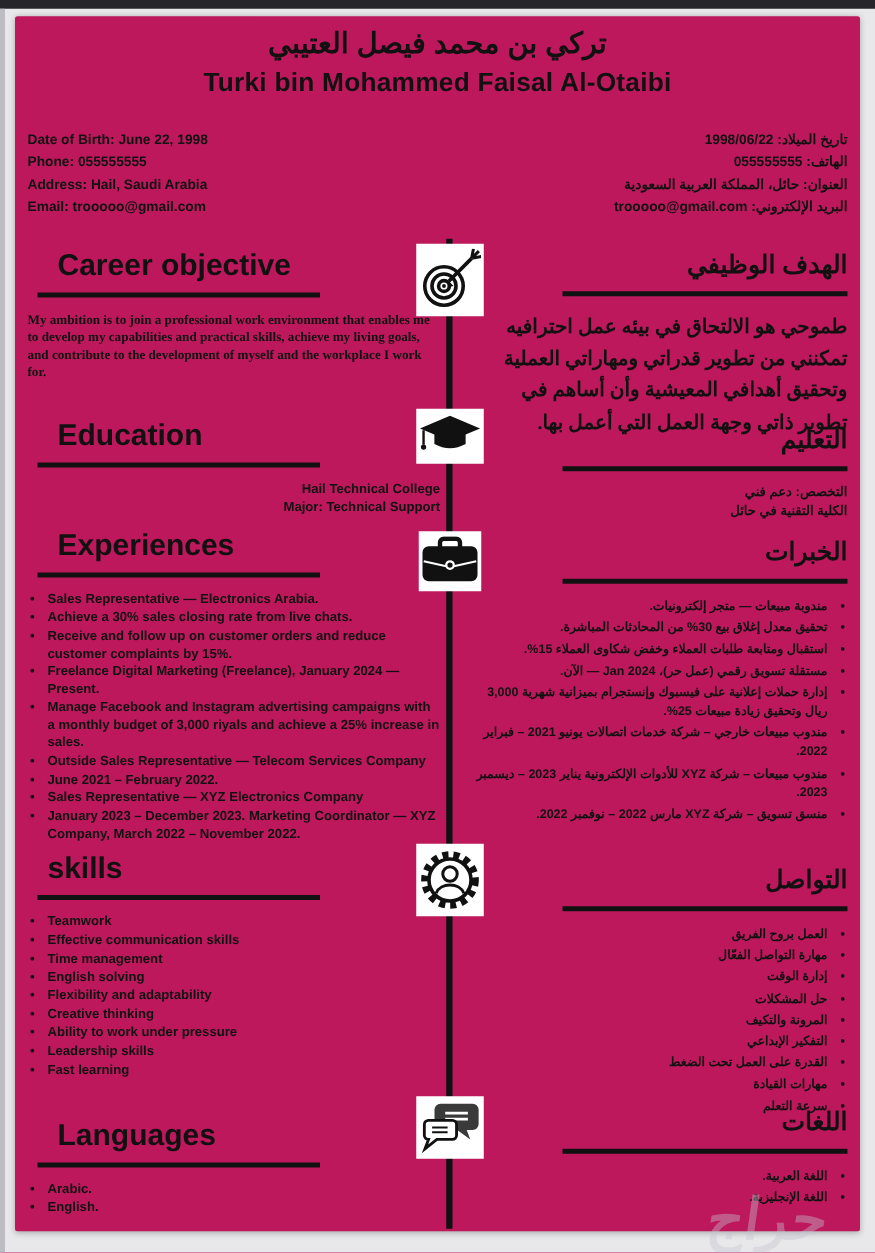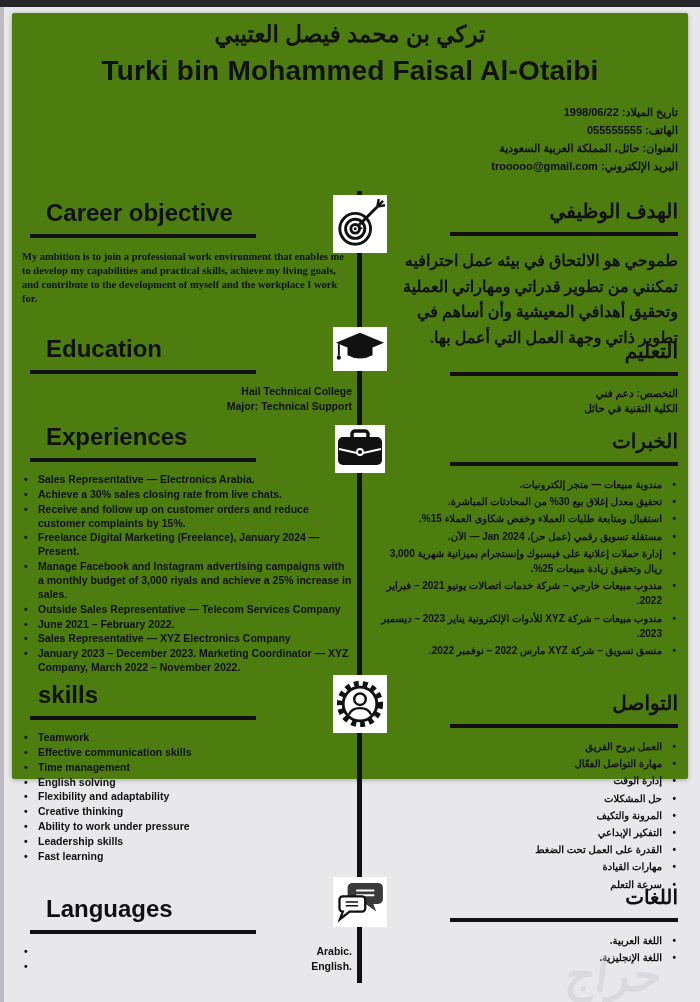--- a/index.html
+++ b/index.html
@@ -12,8 +12,8 @@
   .top-edge{position:absolute;top:0;left:0;right:0;height:7px;background:#26262a;}
   .left-edge{position:absolute;top:7px;left:0;width:4px;height:995px;background:#bcbcc2;}
   .card{
-    position:absolute;left:12px;top:13px;width:676px;height:766px;
-    background:#4d7c0f;border-radius:2px;
+    position:absolute;left:12px;top:13px;width:676px;height:972px;
+    background:#be185d;border-radius:2px;
     box-shadow:0 1px 5px rgba(0,0,0,.28);
   }
   

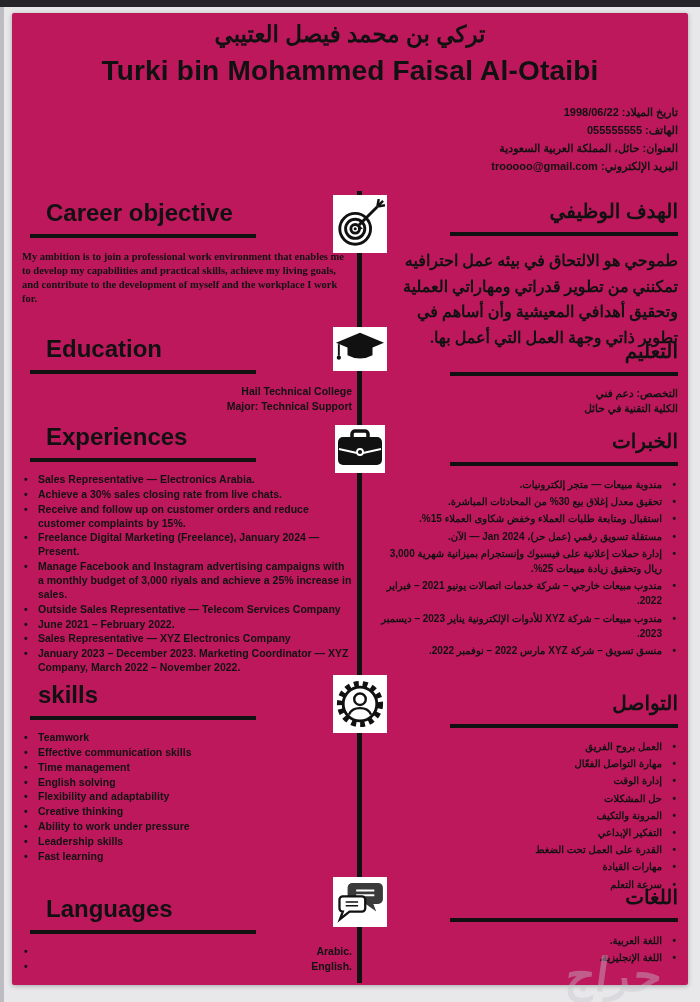--- a/index.html
+++ b/index.html
@@ -20,7 +20,7 @@
   .name-ar{position:absolute;top:8px;left:0;right:0;text-align:center;
     font-size:23px;font-weight:700;direction:rtl;}
   .name-en{position:absolute;top:42px;left:0;right:0;text-align:center;
-    font-size:28px;font-weight:700;letter-spacing:.2px;}
+    font-size:21px;font-weight:700;letter-spacing:.2px;}
   .contact{list-style:none;margin:0;padding:0;}
   .contact li{font-size:11px;font-weight:700;line-height:18px;white-space:nowrap;}
   .contact-en{position:absolute;top:90px;left:10px;}

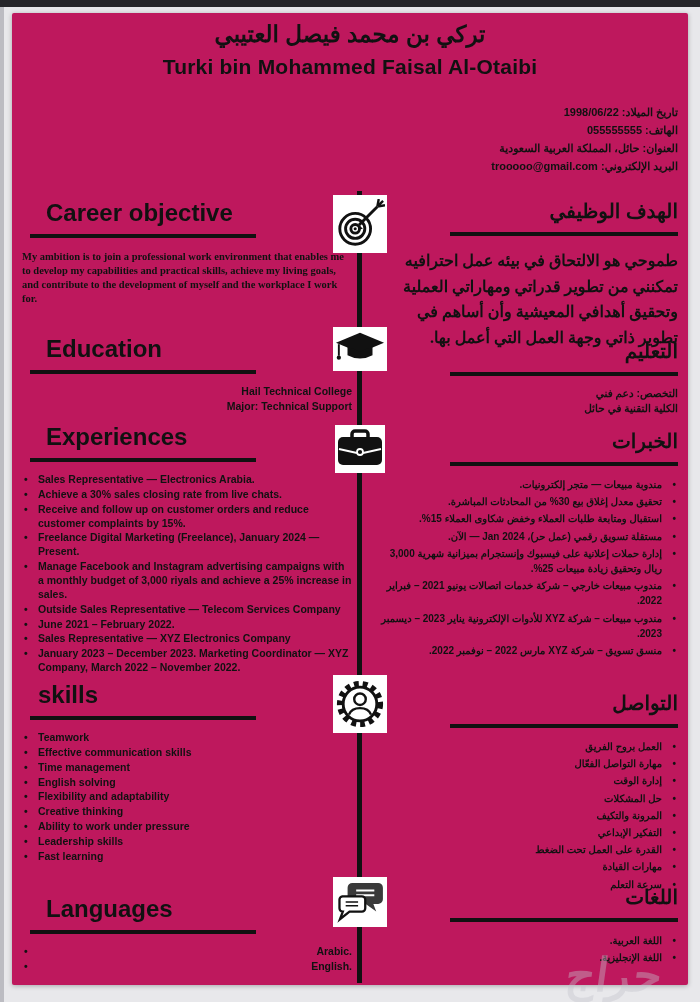--- a/index.html
+++ b/index.html
@@ -69,6 +69,12 @@
 
   <div class="name-ar">تركي بن محمد فيصل العتيبي</div>
   <div class="name-en">Turki bin Mohammed Faisal Al-Otaibi</div>
+  <ul class="contact contact-en">
+      <li>Date of Birth: June 22, 1998</li>
+      <li>Phone: 055555555</li>
+      <li>Address: Hail, Saudi Arabia</li>
+      <li>Email: trooooo@gmail.com</li>
+    </ul>
   <ul class="contact contact-ar">
       <li>تاريخ الميلاد: 1998/06/22</li>
       <li>الهاتف: 055555555</li>

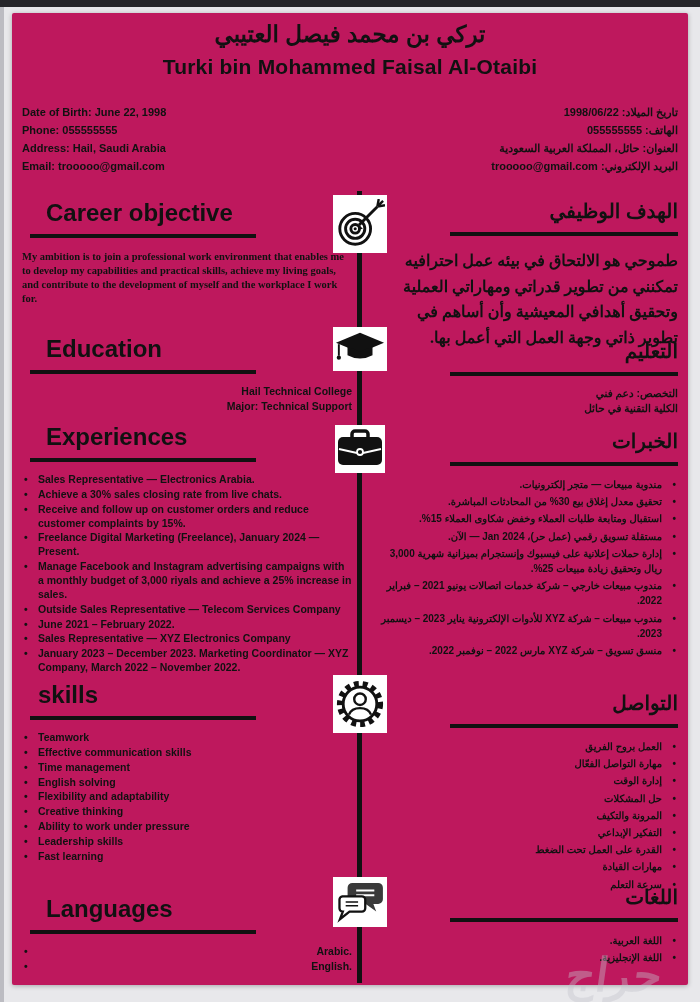--- a/index.html
+++ b/index.html
@@ -44,7 +44,7 @@
     font-size:10.5px;font-weight:700;line-height:1.32;margin-bottom:1px;}
   ul.bullets li::before{content:"\2022";position:absolute;inset-inline-start:2px;}
   .sec-ar ul.bullets li{font-size:10px;line-height:1.52;margin-bottom:2px;}
-  .langs-en li{font-weight:400;font-size:10px;line-height:1.5;text-align:right;}
+  .langs-en li{font-weight:400;font-size:10px;line-height:1.5;}
   .langs-ar li{font-size:10px;}
   
   .tl-line{position:absolute;left:345px;top:178px;width:5px;height:792px;background:#111;}

